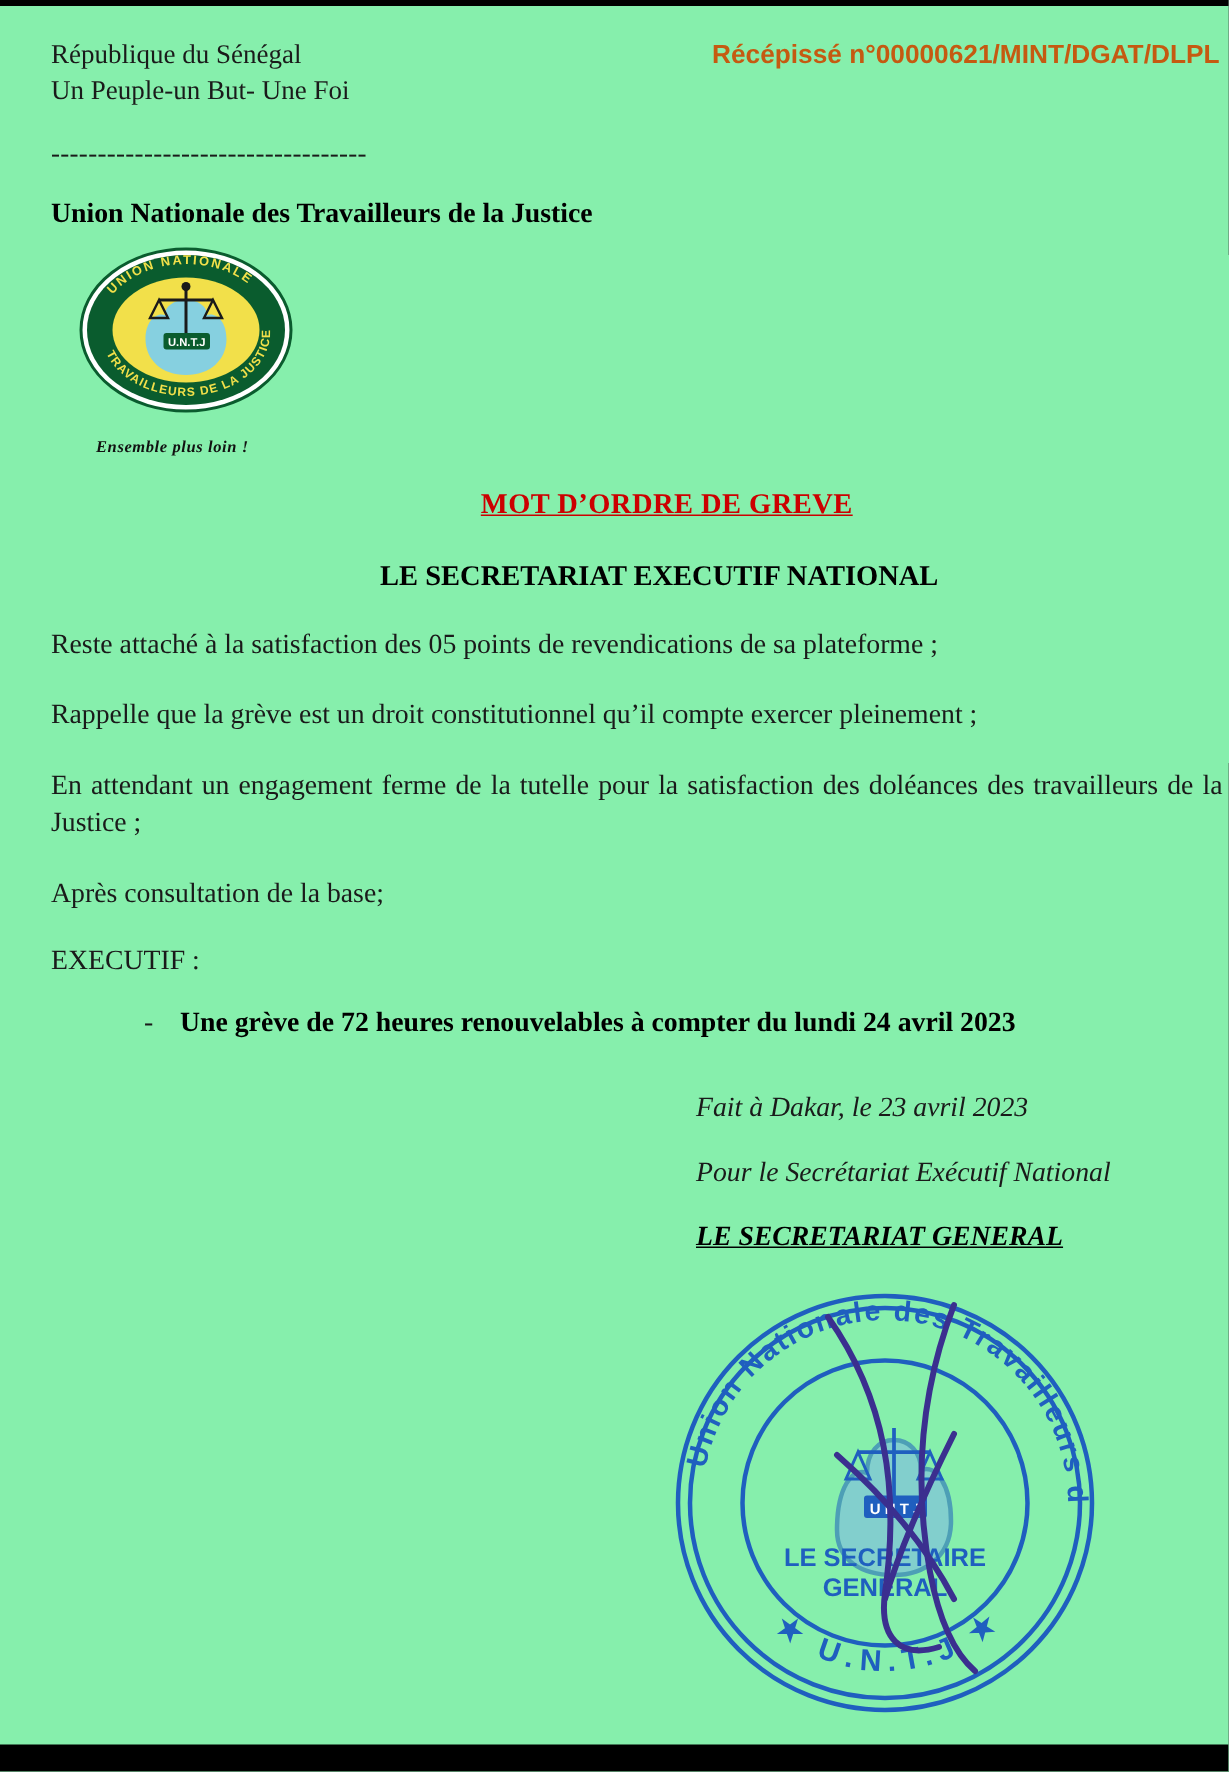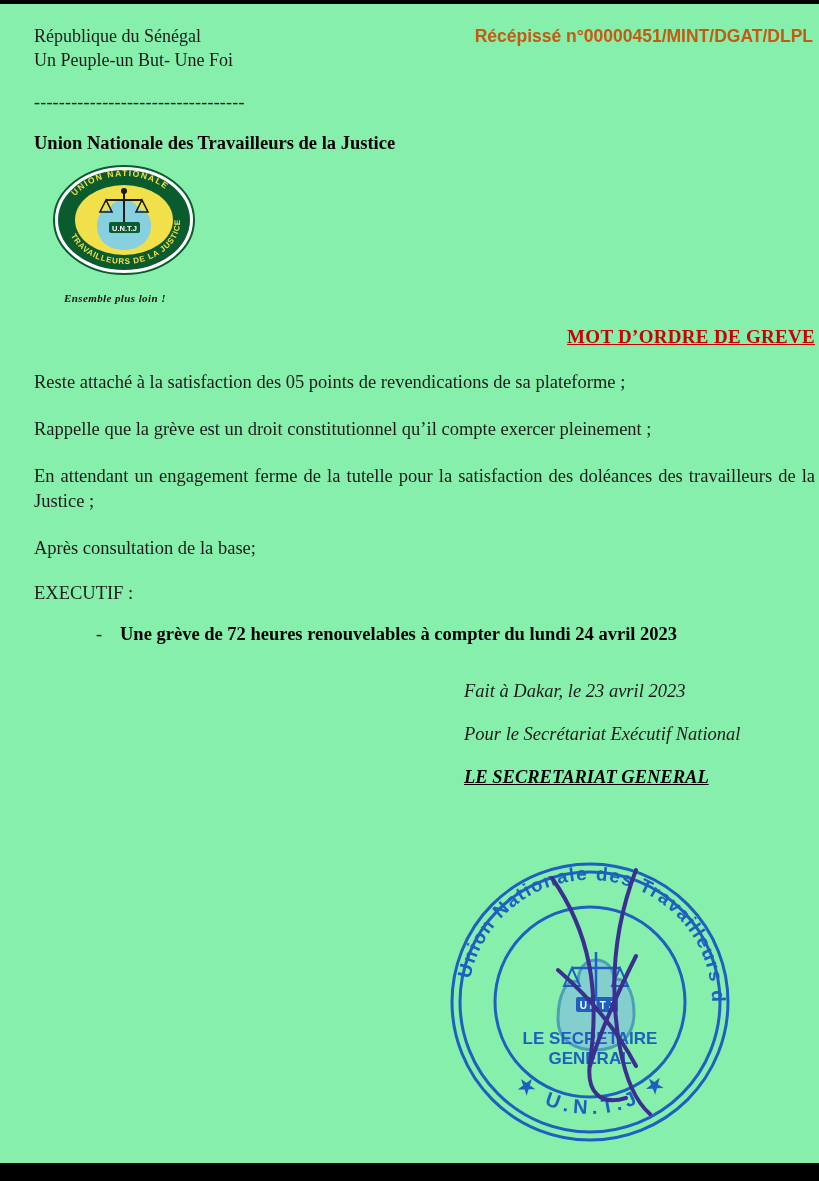--- a/index.html
+++ b/index.html
@@ -208,7 +208,7 @@
           <div>République du Sénégal</div>
           <div>Un Peuple-un But- Une Foi</div>
         </div>
-        <div class="receipt">Récépissé n°00000451/MINT/DGAT/DLPL</div>
+        <div class="receipt">Récépissé n°00000621/MINT/DGAT/DLPL</div>
       </div>
 
       <div class="dashes">----------------------------------</div>

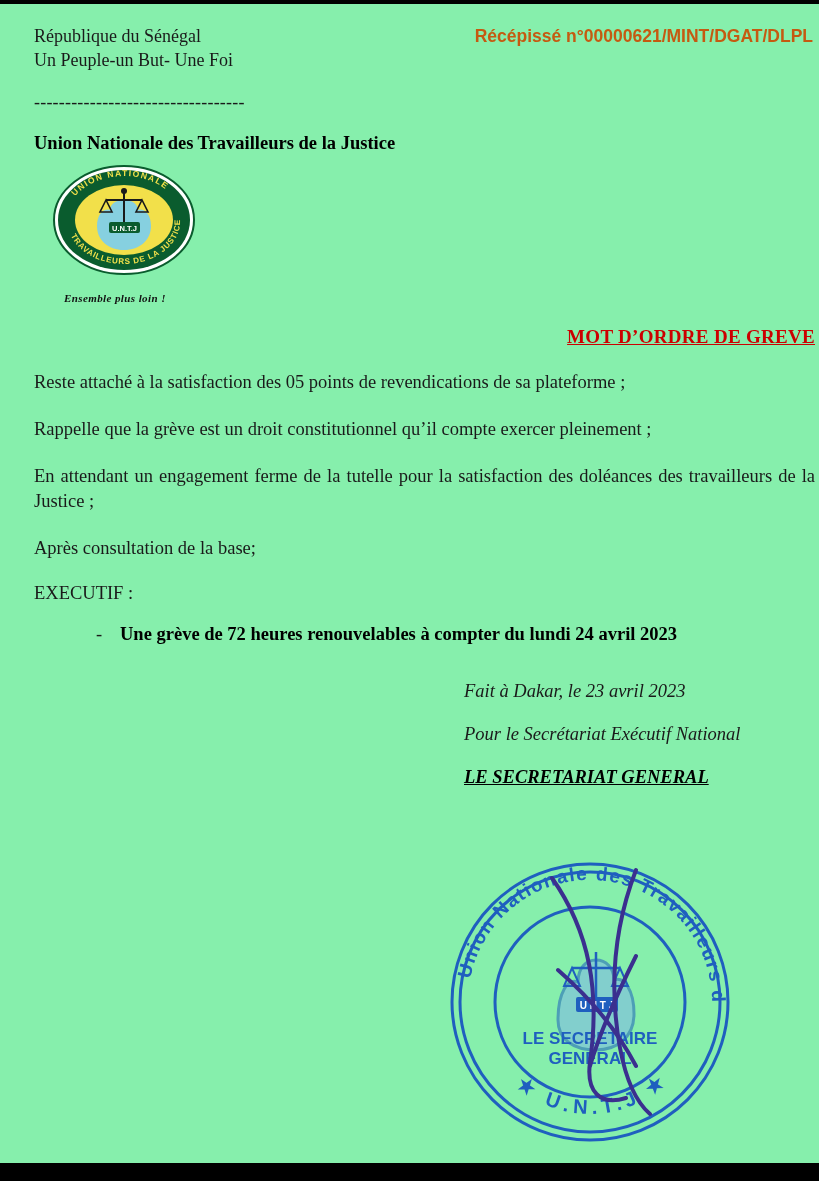--- a/index.html
+++ b/index.html
@@ -113,7 +113,7 @@
 
   
   .title-strike {
-    text-align: right;
+    text-align: center;
     margin-top: 22px;
     margin-left: 40px;
   }

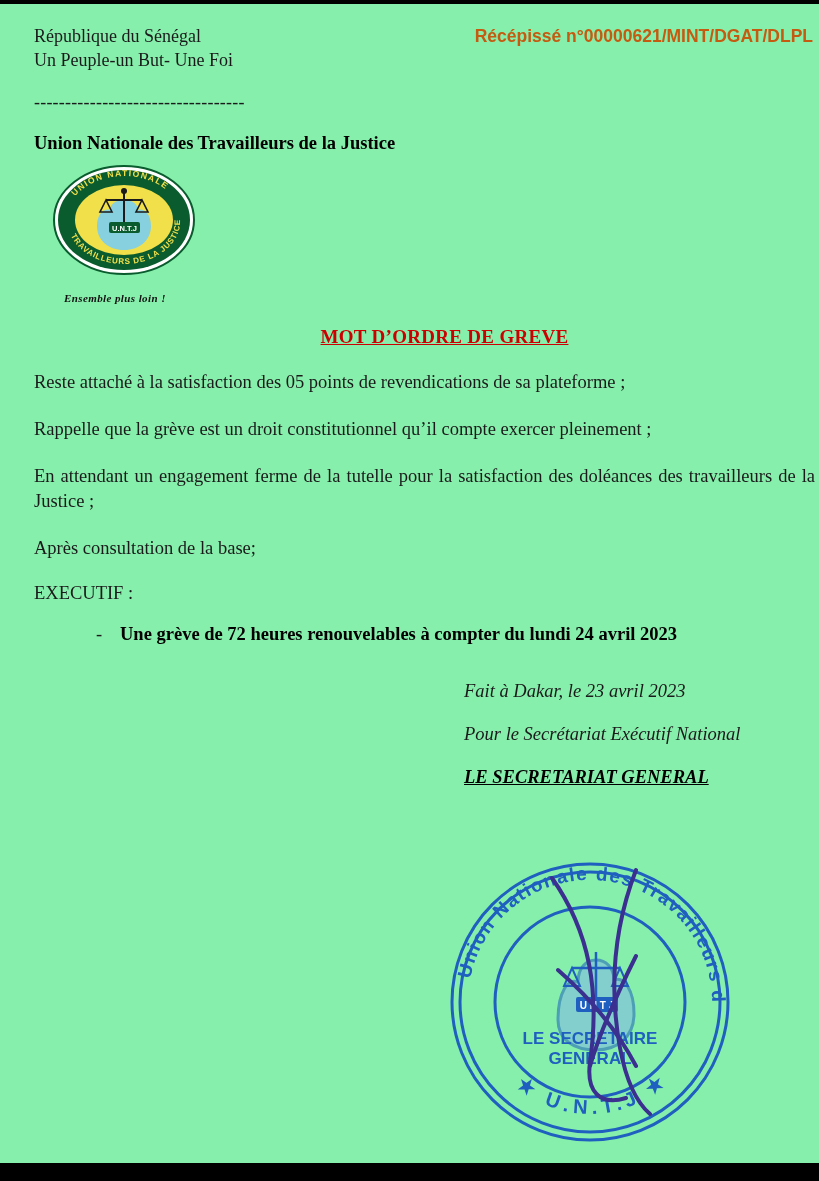--- a/index.html
+++ b/index.html
@@ -249,6 +249,7 @@
       <div class="title-strike">
         <span>MOT D’ORDRE DE GREVE</span>
       </div>
+      <div class="subtitle">LE SECRETARIAT EXECUTIF NATIONAL</div>
 
       <div class="para">Reste attaché à la satisfaction des 05 points de revendications de sa plateforme ;</div>
       <div class="para">Rappelle que la grève est un droit constitutionnel qu’il compte exercer pleinement ;</div>

